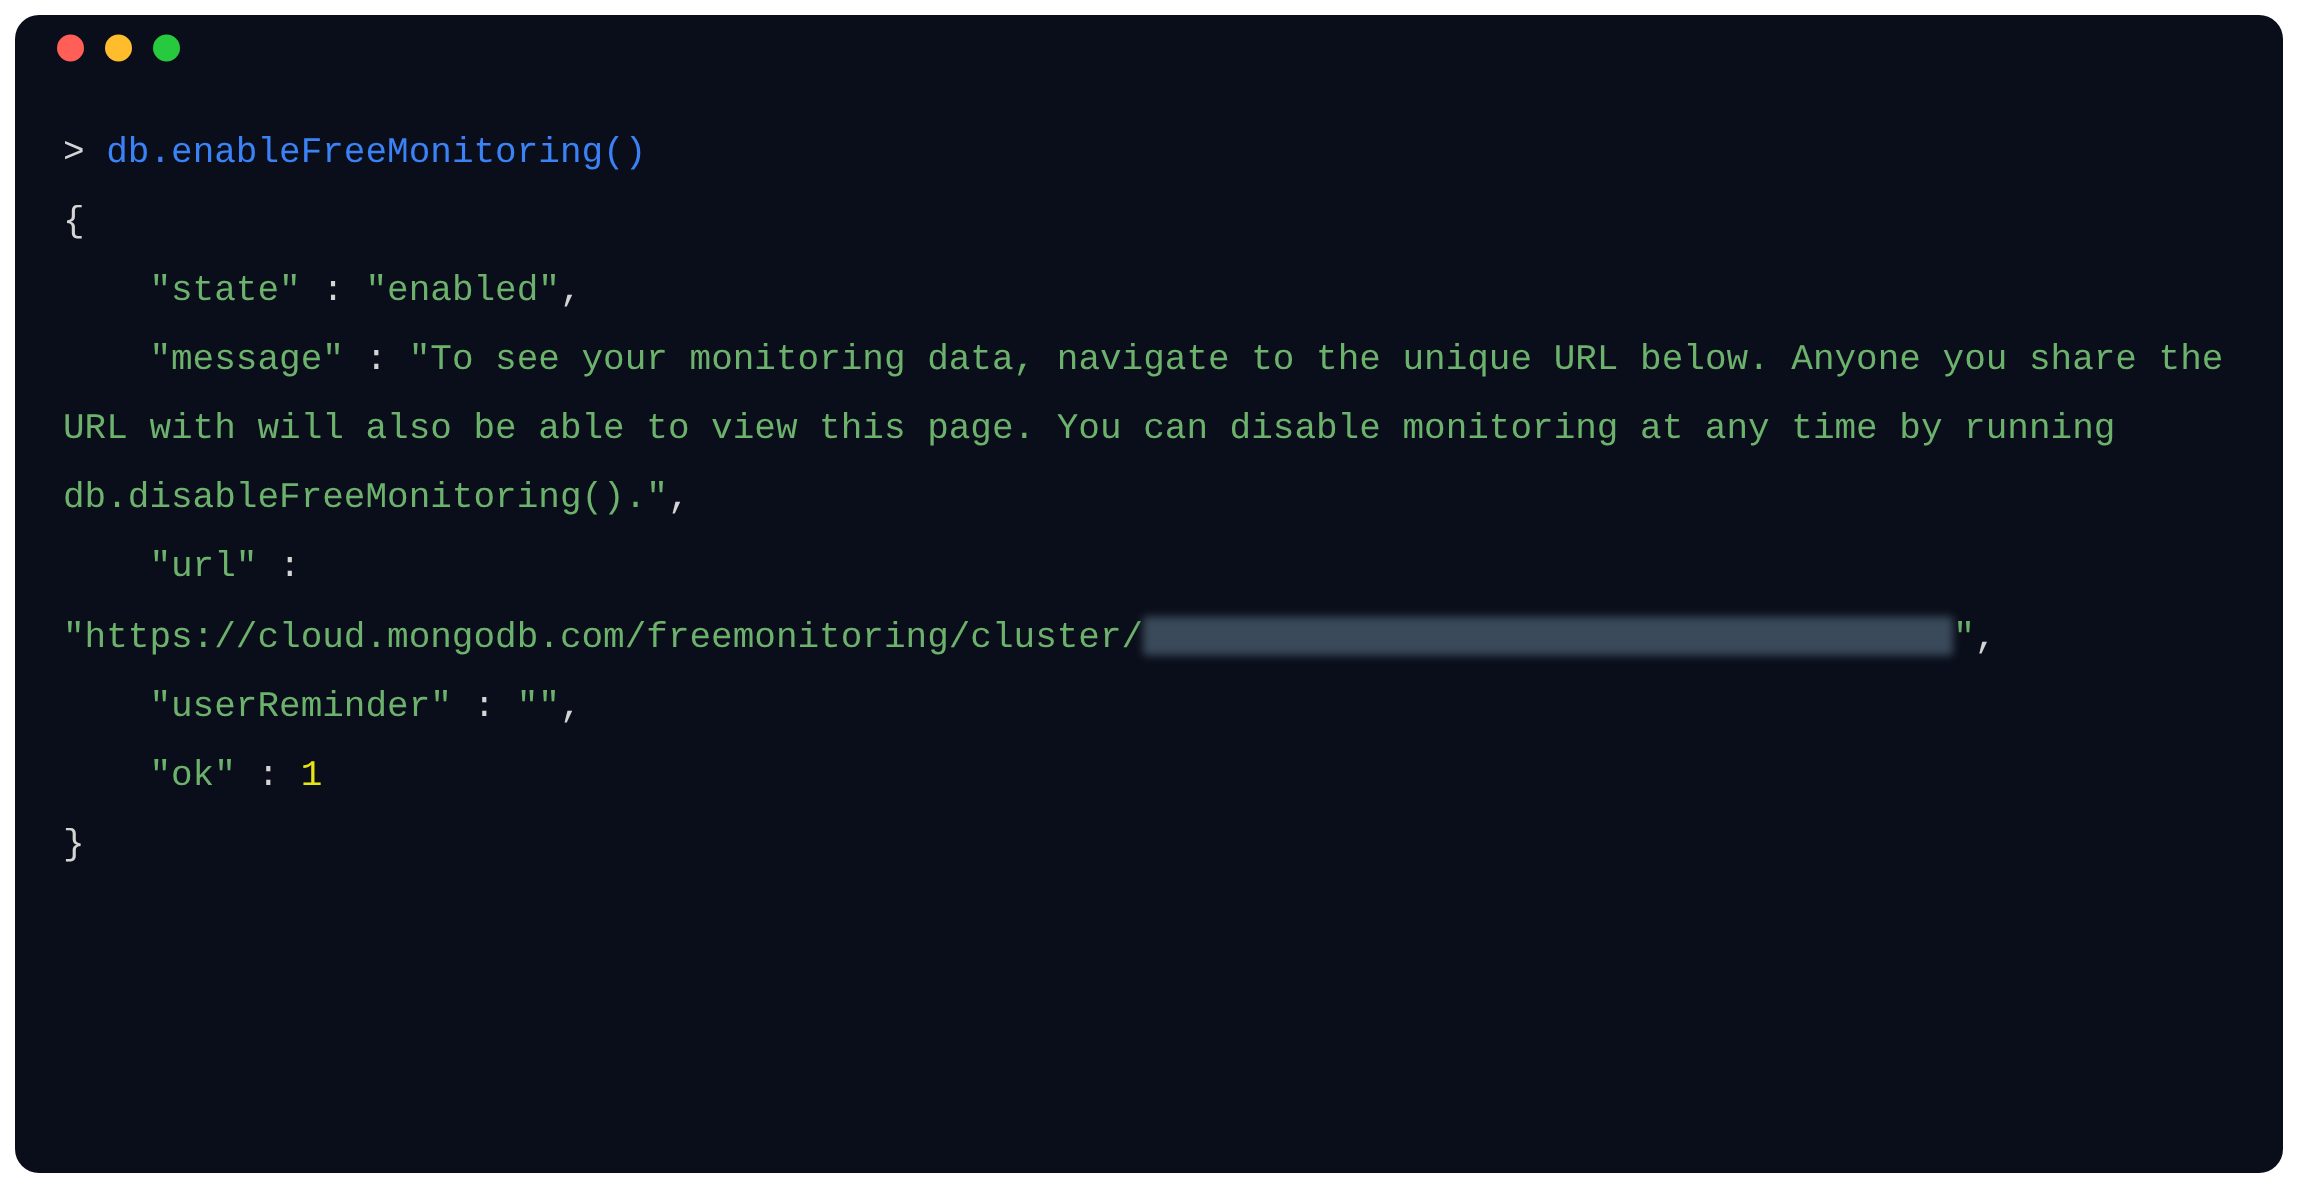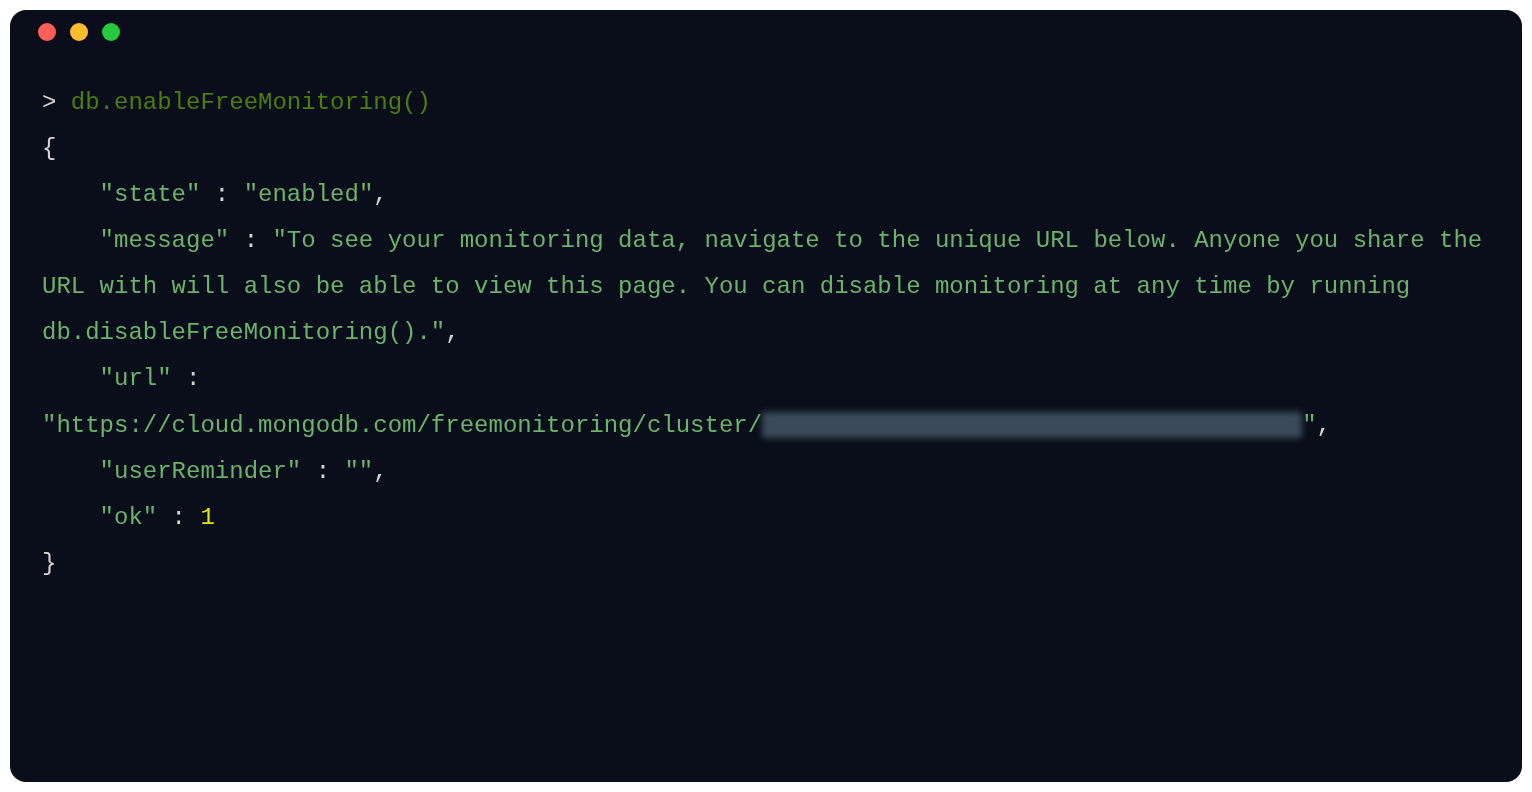--- a/index.html
+++ b/index.html
@@ -45,7 +45,7 @@
       word-wrap: break-word;
     }
     .prompt { color: #d4d4d4; }
-    .command { color: #4d7c0f; }
+    .command { color: #3b82f6; }
     .brace { color: #d4d4d4; }
     .key { color: #6cb26c; }
     .string { color: #6cb26c; }

